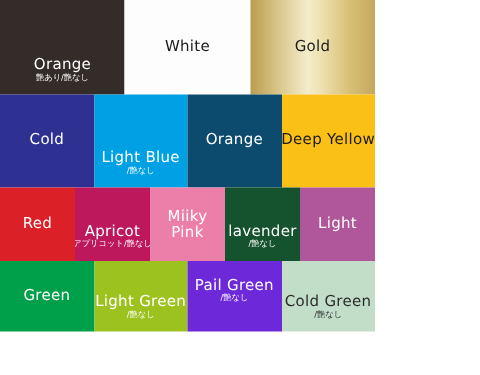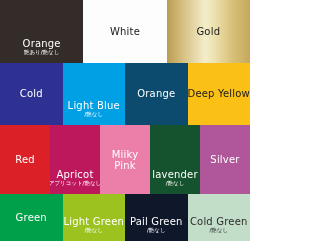--- a/index.html
+++ b/index.html
@@ -84,7 +84,7 @@
         <div class="swatch-name">Deep Yellow</div>
       </div>
     </div>
-    <div class="swatch-row" style="height: 69px;">
+    <div class="swatch-row" style="height: 49px;">
       <div class="swatch-cell center-label" style="flex: 1 1 0%; color: rgb(255, 255, 255); background: rgb(219, 32, 39);">
         <div class="swatch-name">Red</div>
       </div>

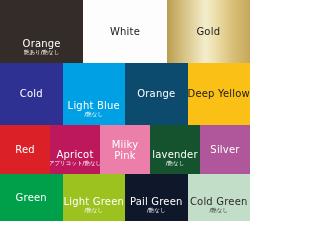--- a/index.html
+++ b/index.html
@@ -100,7 +100,7 @@
         <div class="swatch-sub">/艶なし</div>
       </div>
       <div class="swatch-cell center-label" style="flex: 1 1 0%; color: rgb(255, 255, 255); background: rgb(176, 86, 154);">
-        <div class="swatch-name">Silver</div>
+        <div class="swatch-name">Light</div>
       </div>
     </div>
     <div class="swatch-row" style="height: 47px;">

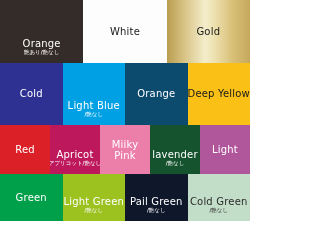--- a/index.html
+++ b/index.html
@@ -111,7 +111,7 @@
         <div class="swatch-name">Light Green</div>
         <div class="swatch-sub">/艶なし</div>
       </div>
-      <div class="swatch-cell" style="flex: 1 1 0%; color: rgb(255, 255, 255); background: #0f172a;">
+      <div class="swatch-cell" style="flex: 1 1 0%; color: rgb(255, 255, 255); background: #6d28d9; justify-content: center;">
         <div class="swatch-name">Pail Green</div>
         <div class="swatch-sub">/艶なし</div>
       </div>

